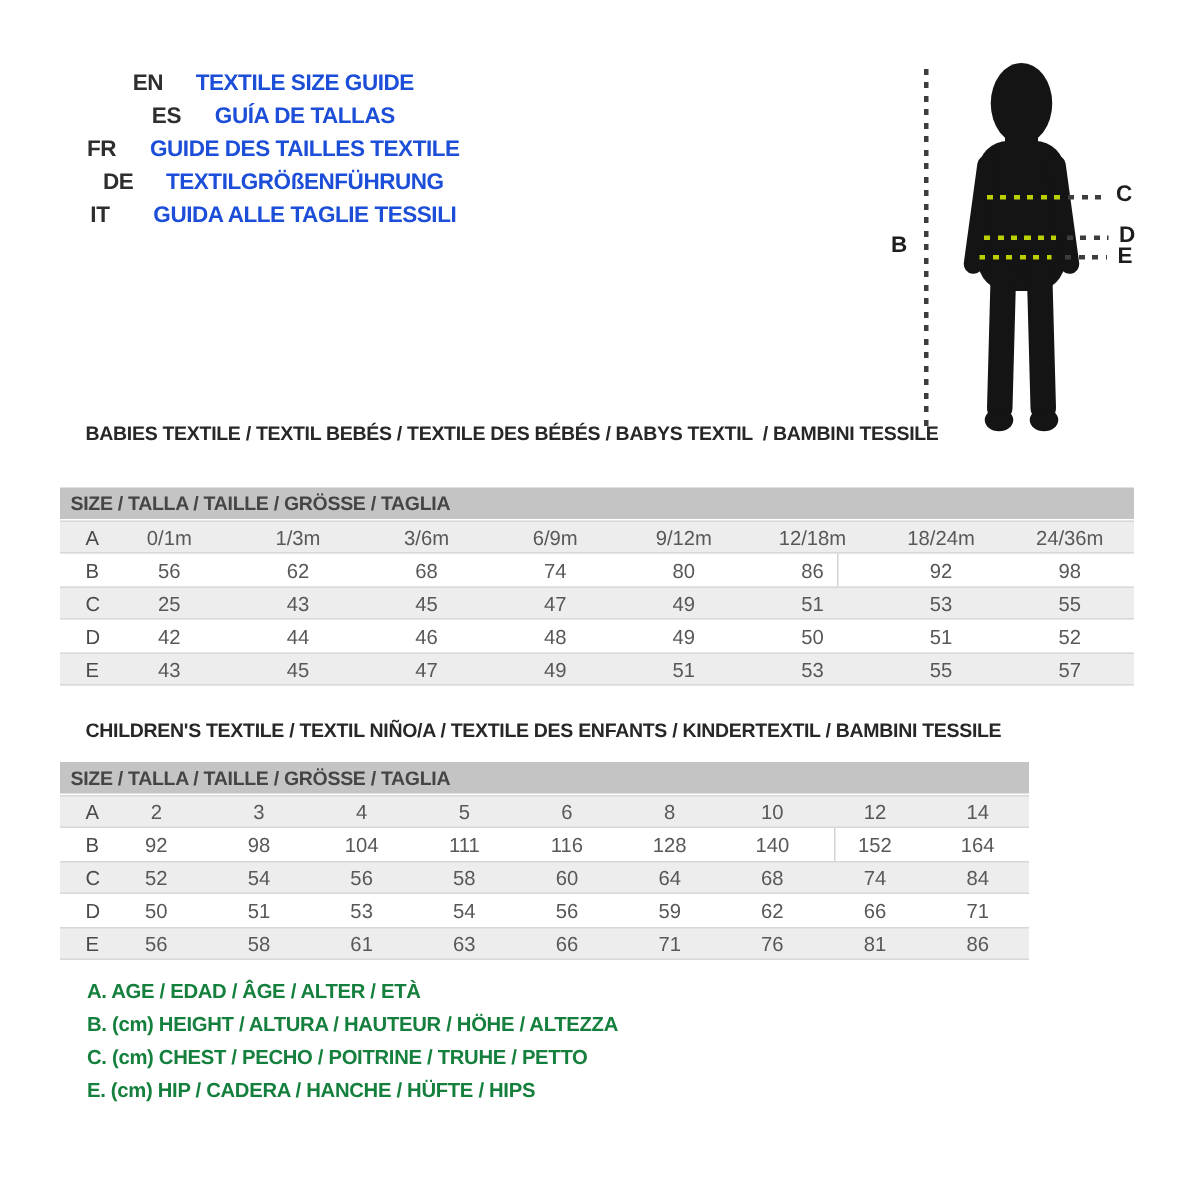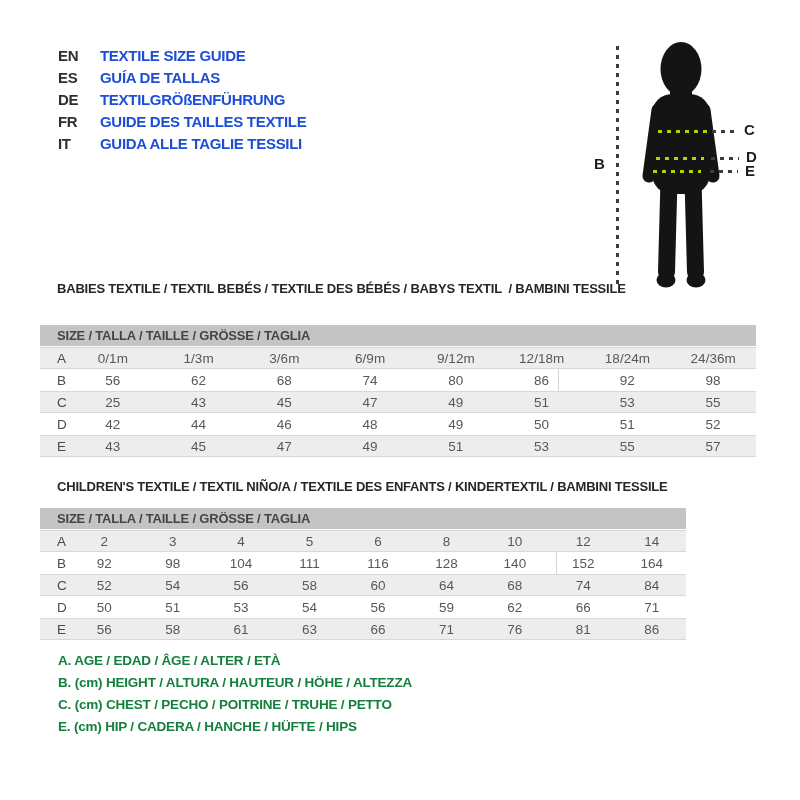--- a/index.html
+++ b/index.html
@@ -8,7 +8,7 @@
 
   
   .lang-block { position:absolute; left:58px; top:44px; }
-  .lang-row { display:flex; height:22px; align-items:center; }
+  .lang-row { display:flex; height:22px; align-items:center;justify-content:center; }
   .lang-code { width:42px; font-weight:bold; font-size:15px; letter-spacing:-0.3px; color:#2e2e2e; }
   .lang-title { font-weight:bold; font-size:15px; letter-spacing:-0.3px; color:#1d4ed8; white-space:pre; }
 

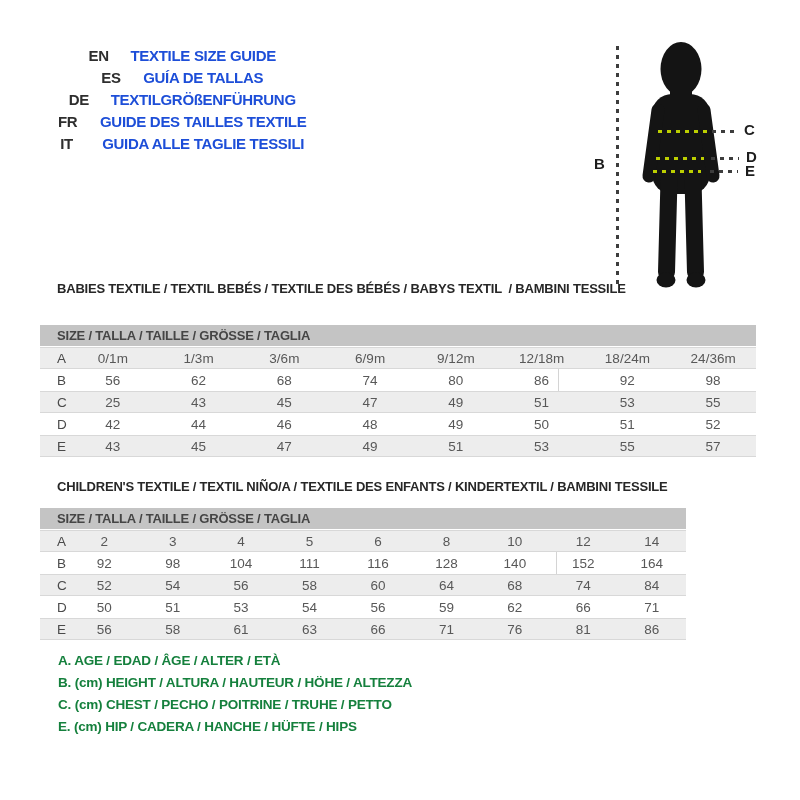--- a/index.html
+++ b/index.html
@@ -54,12 +54,12 @@
       <span class="lang-title">GUÍA DE TALLAS</span>
     </div>
     <div class="lang-row">
+      <span class="lang-code">FR</span>
+      <span class="lang-title">GUIDE DES TAILLES TEXTILE</span>
+    </div>
+    <div class="lang-row">
       <span class="lang-code">DE</span>
       <span class="lang-title">TEXTILGRÖßENFÜHRUNG</span>
-    </div>
-    <div class="lang-row">
-      <span class="lang-code">FR</span>
-      <span class="lang-title">GUIDE DES TAILLES TEXTILE</span>
     </div>
     <div class="lang-row">
       <span class="lang-code">IT</span>

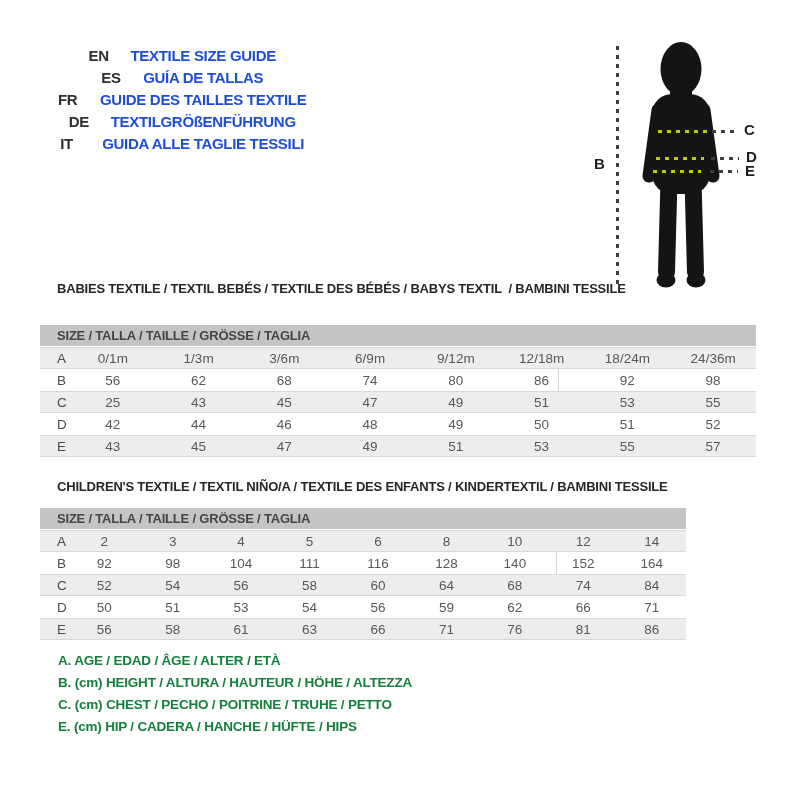--- a/index.html
+++ b/index.html
@@ -26,7 +26,7 @@
   
   .size-table { position:absolute; left:40px; }
   .t-header { position:relative; z-index:0; height:21px; line-height:21px; margin-bottom:1px;
-              background:#c4c4c4; padding-left:17px; font-weight:bold; font-size:13px;
+              background:#c4c4c4; padding-left:7px; font-weight:bold; font-size:13px;
               letter-spacing:-0.2px; color:#454545; }
   .t-body { position:relative; }
   .t-row { position:relative; z-index:2; display:grid; height:22px; align-items:center;

